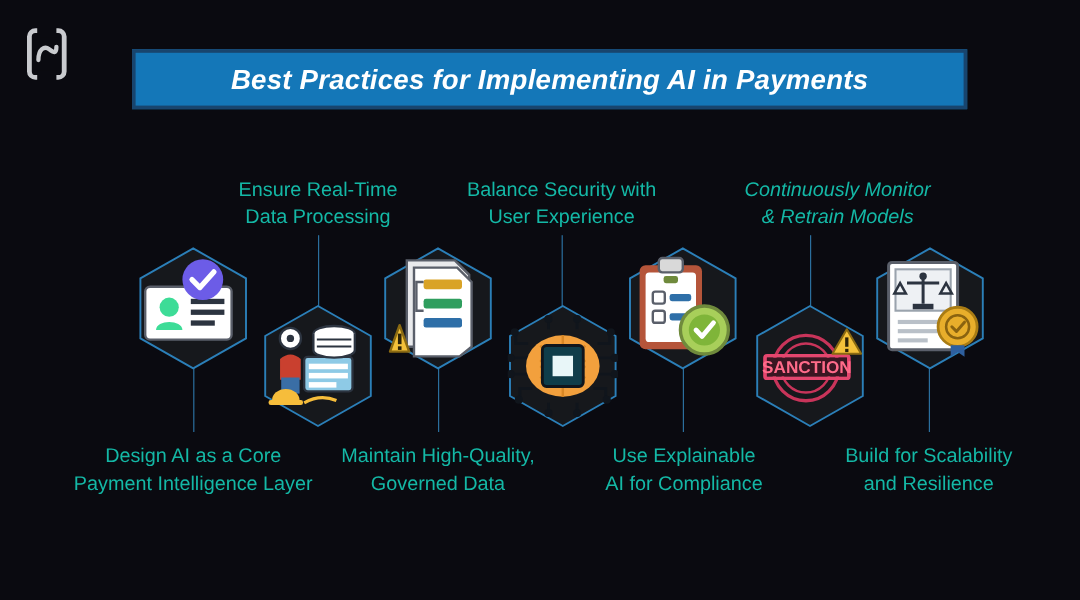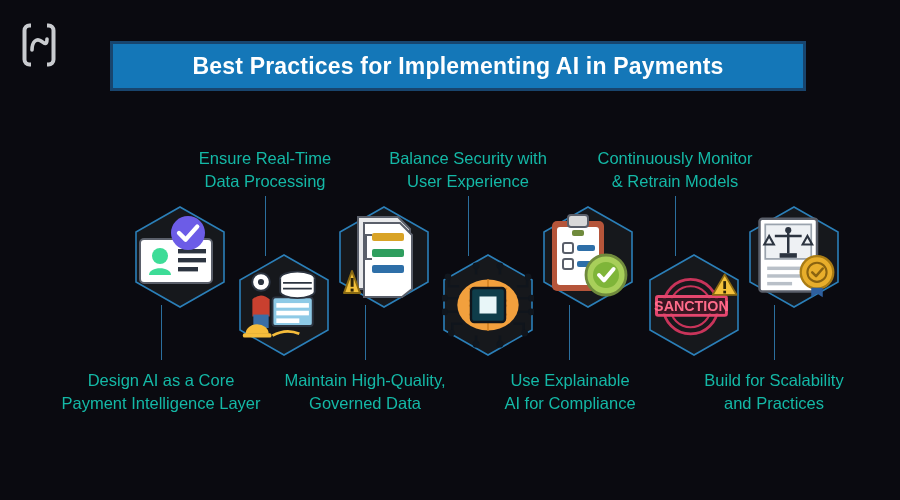--- a/index.html
+++ b/index.html
@@ -26,6 +26,7 @@
   .banner-text{
     color:#ffffff;font-size:23px;font-weight:bold;letter-spacing:.2px;
     white-space:nowrap;
+    font-style:italic;
   }
 
   

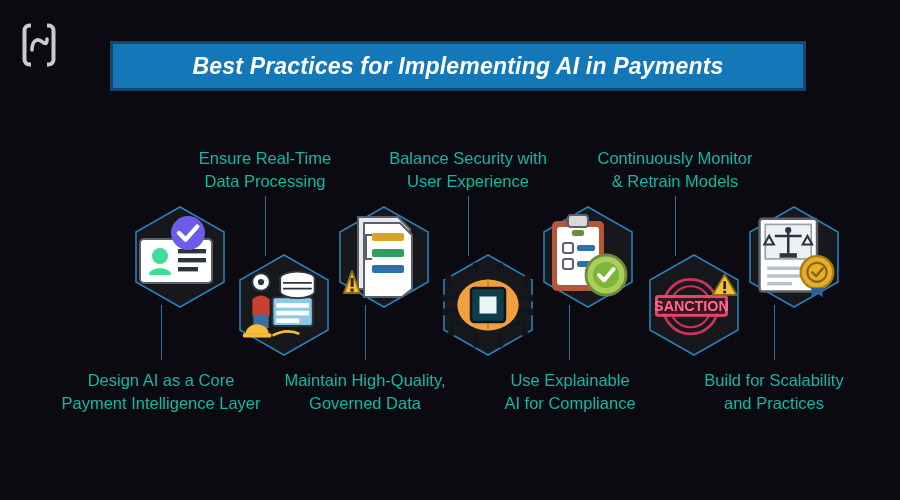--- a/index.html
+++ b/index.html
@@ -267,7 +267,7 @@
   <div class="label" style="left:383px;top:147px;width:170px;">Balance Security with
 User Experience</div>
 
-  <div class="label" style="left:585px;top:147px;width:180px;">Continuously Monitor
+  <div class="label" style="left:608px;top:147px;width:180px;font-style:italic;">Continuously Monitor
 &amp; Retrain Models</div>
 
   <div class="label" style="left:46px;top:369px;width:230px;">Design AI as a Core

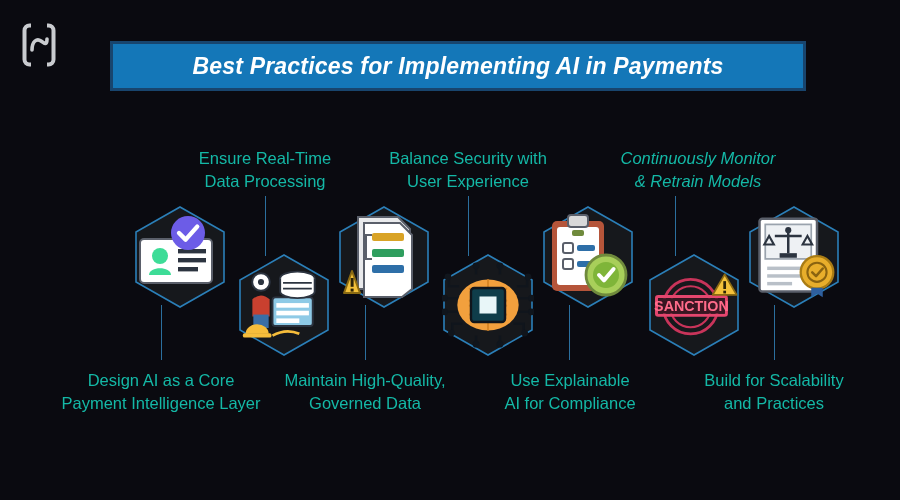--- a/index.html
+++ b/index.html
@@ -31,7 +31,7 @@
 
   
   .hex{
-    position:absolute;width:92px;height:104px;margin-left:19px;
+    position:absolute;width:92px;height:104px;
   }
   .hex svg{display:block;width:100%;height:100%;}
   .hex .glyph{

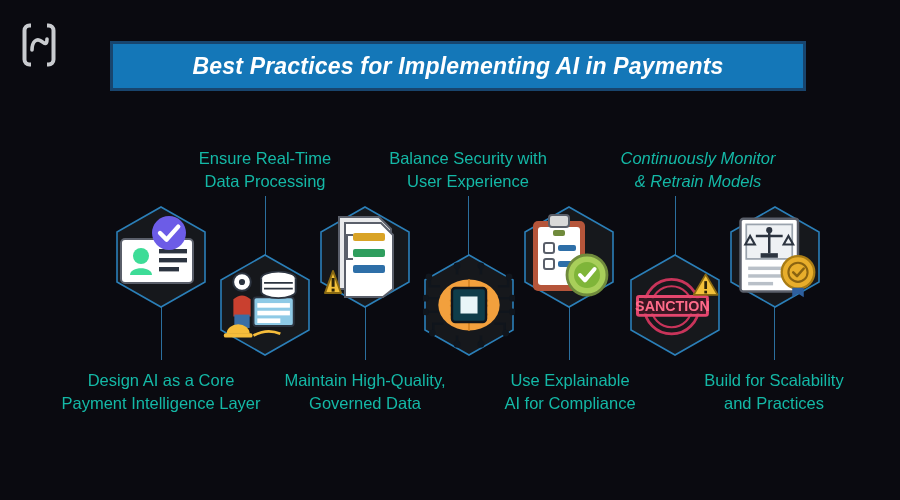--- a/index.html
+++ b/index.html
@@ -280,7 +280,7 @@
 Governed Data</div>
 
   <div class="label" style="left:688px;top:369px;width:172px;">Build for Scalability
-and Practices</div>
+and Resilience</div>
 
 </div>
 

